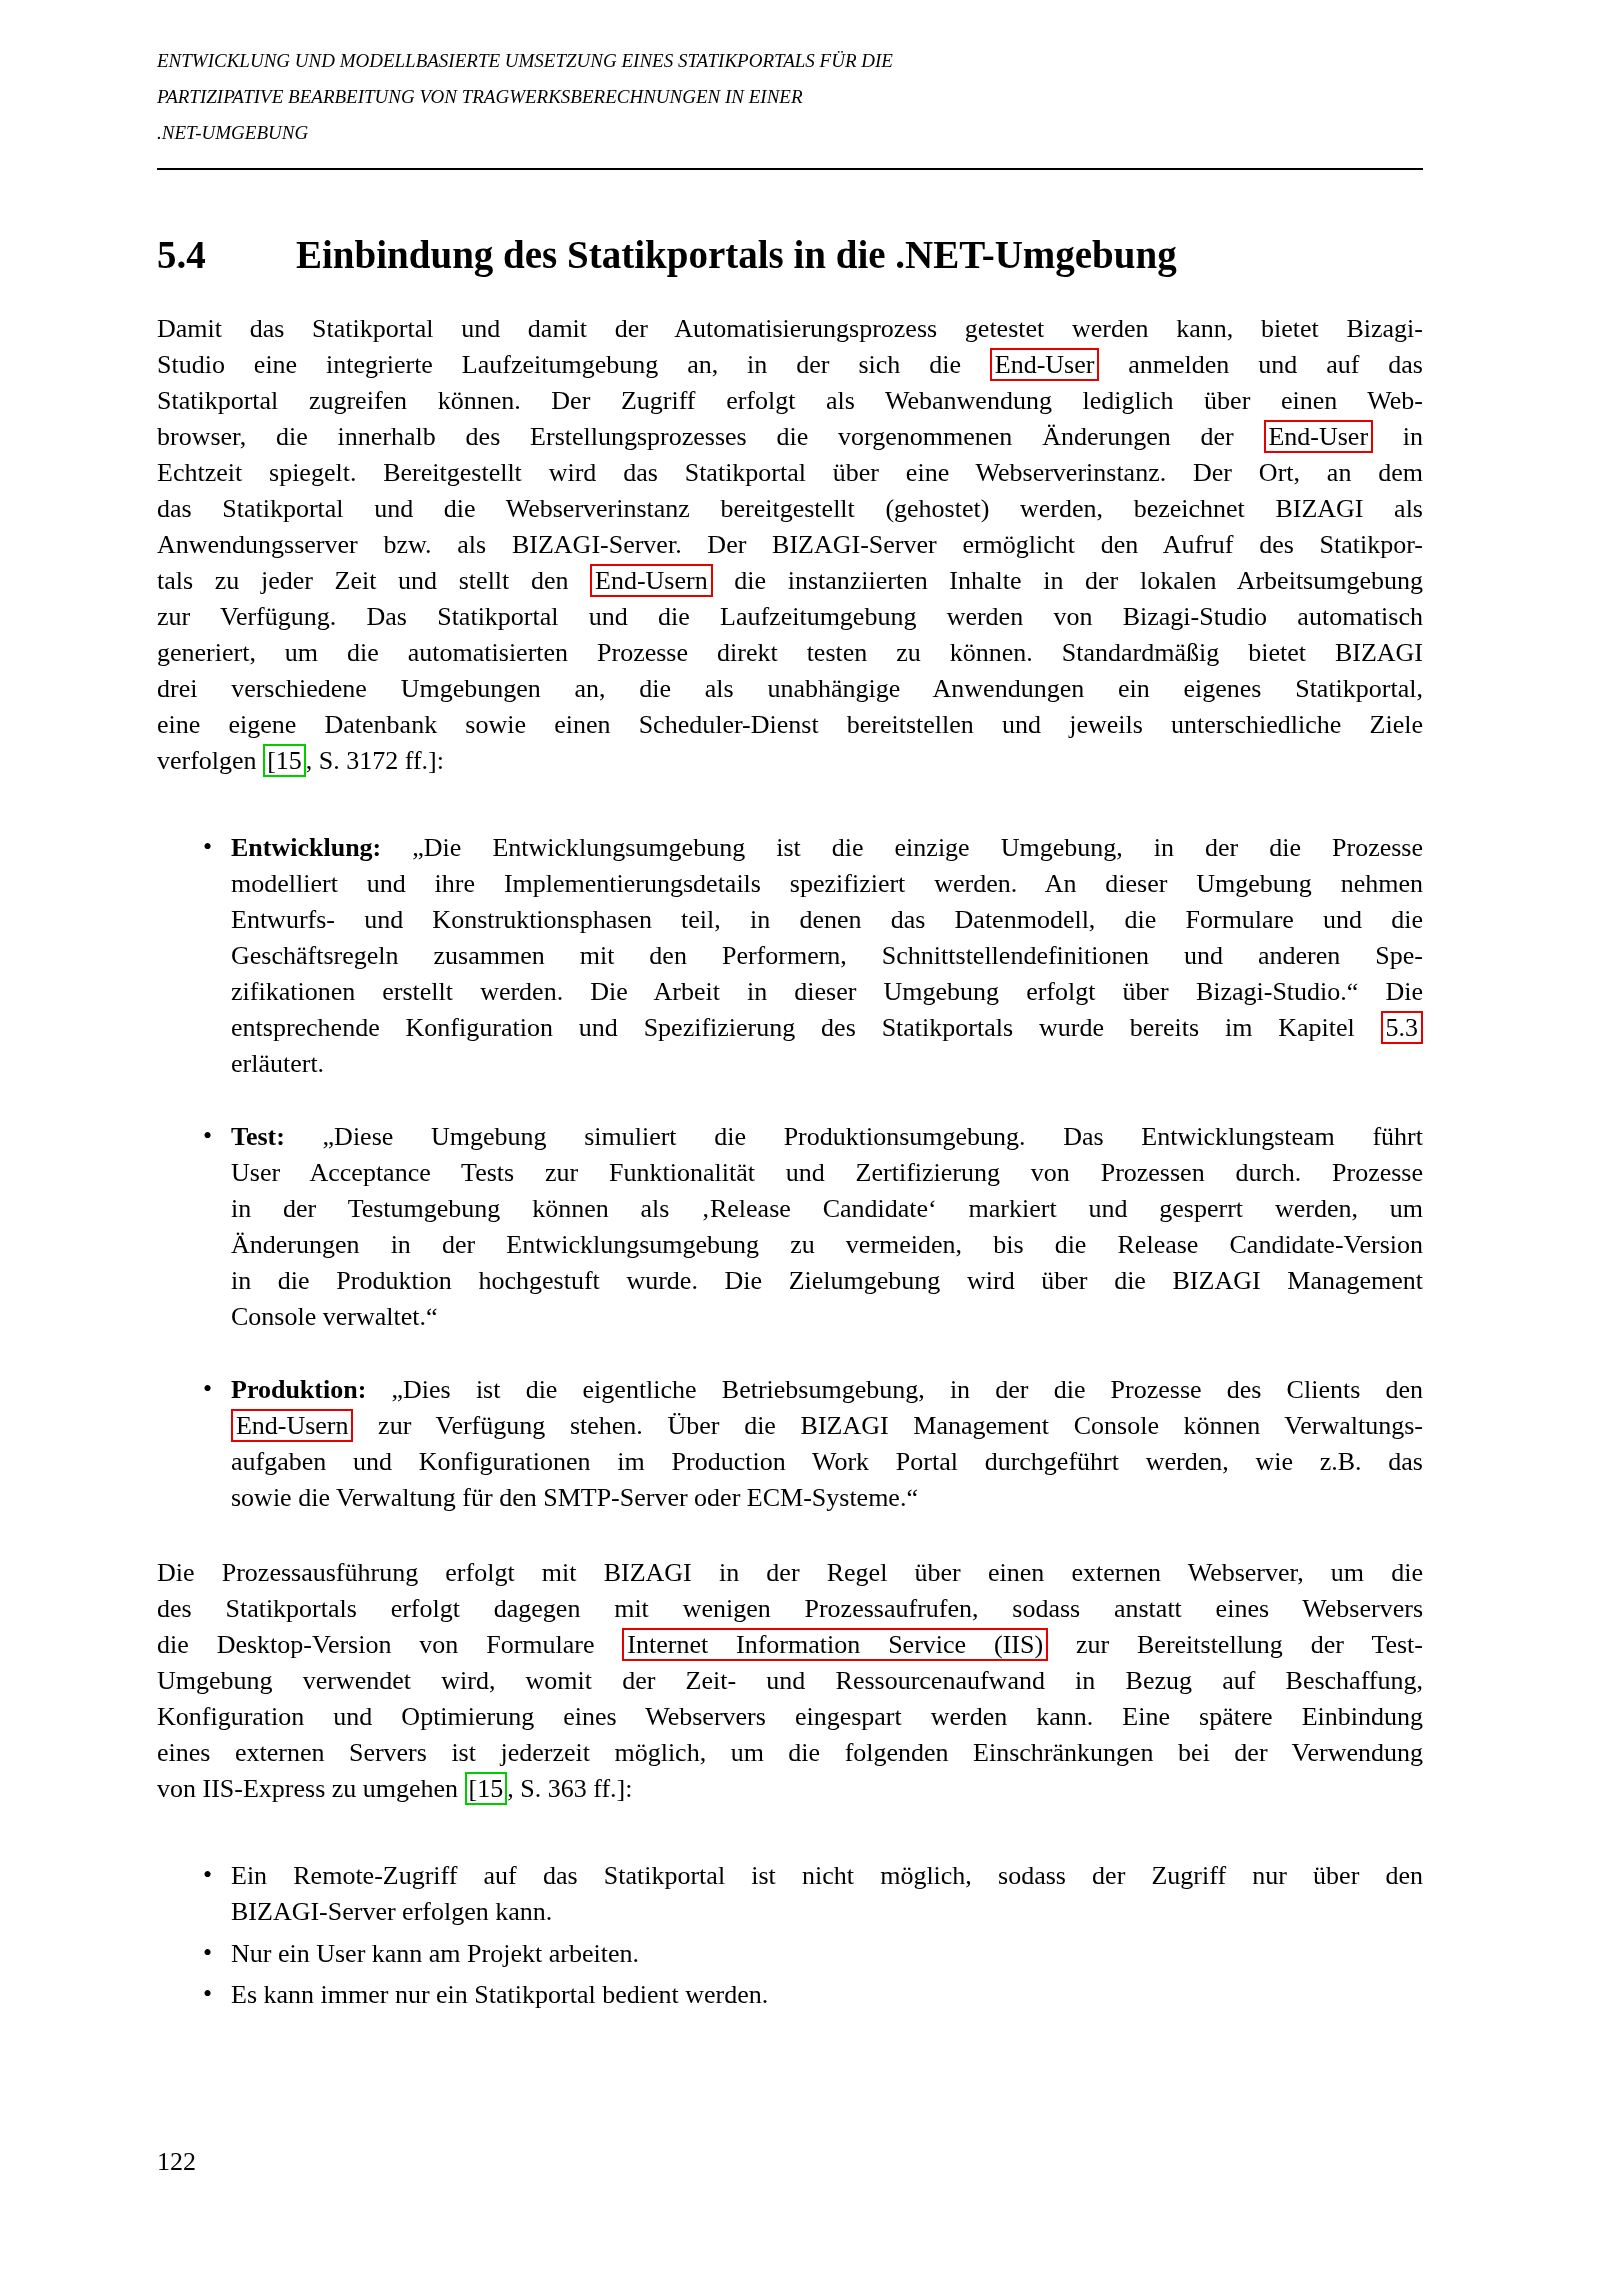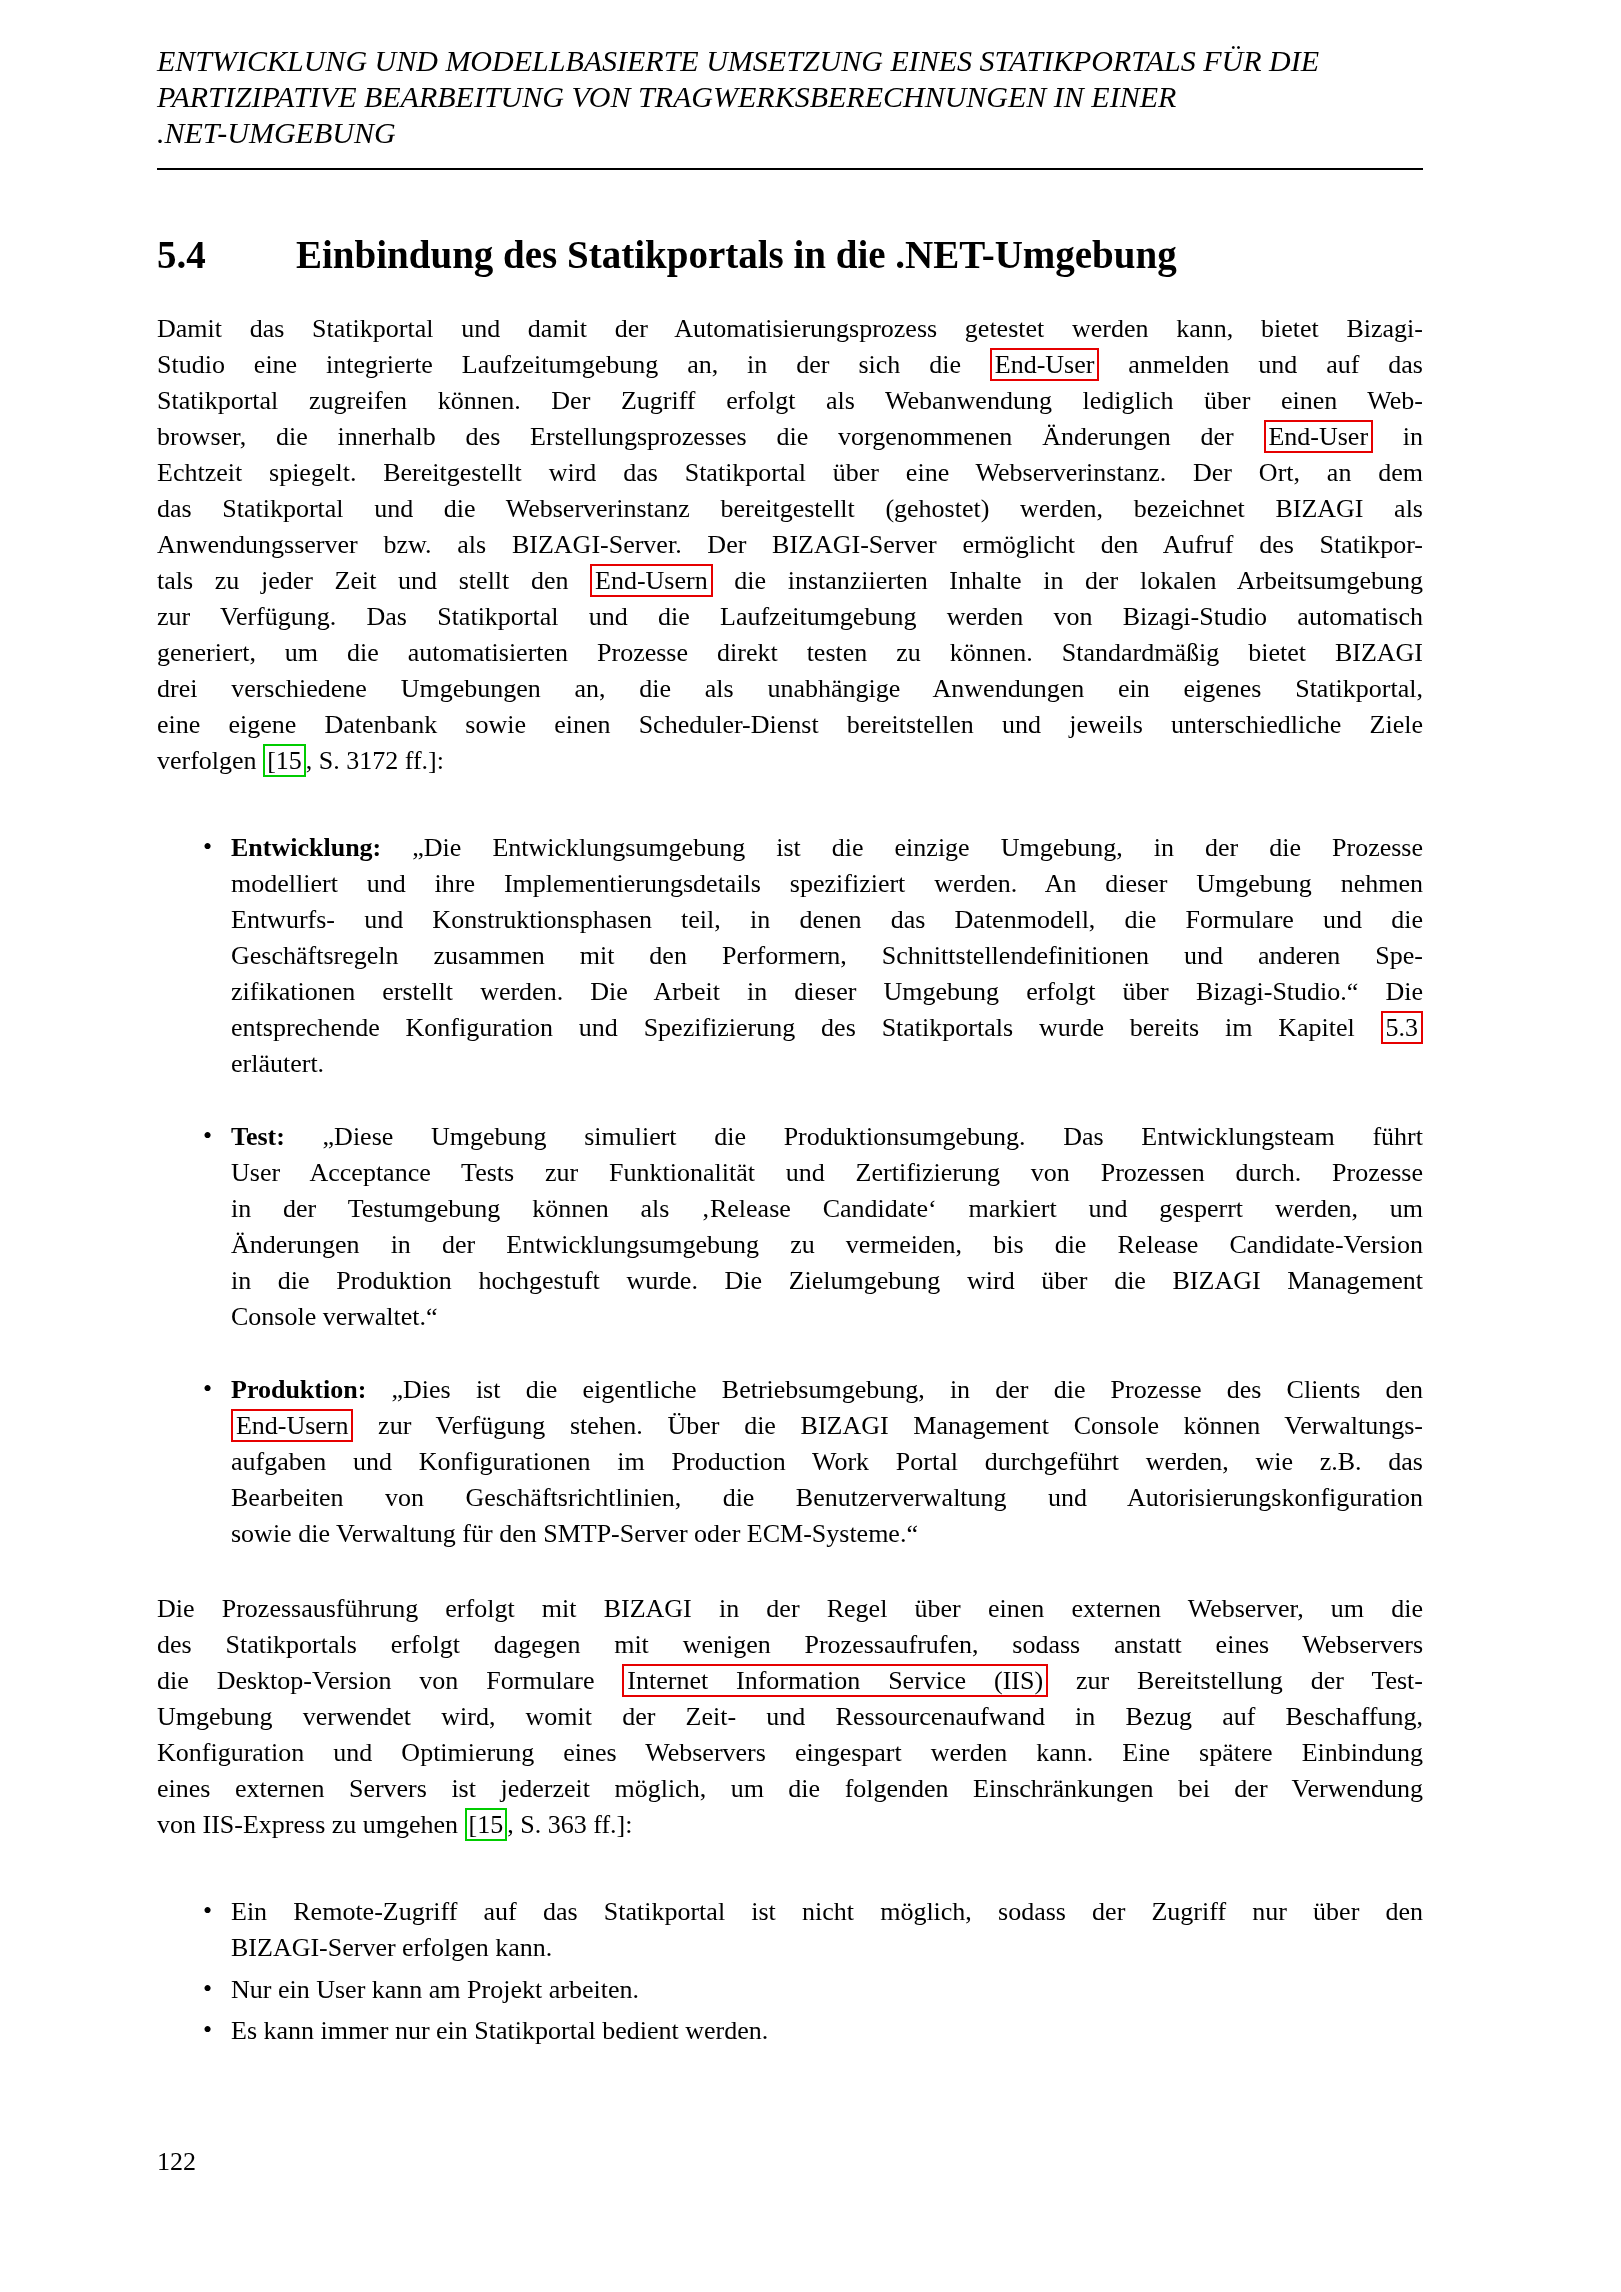--- a/index.html
+++ b/index.html
@@ -11,7 +11,7 @@
   .content { position:absolute; left:157px; top:43px; width:1266px; }
 
   .running-header {
-    font-style:italic; font-size:30px; line-height:36px;
+    font-style:italic; font-size:19px; line-height:36px;
     padding-bottom:16.7px; border-bottom:2px solid #000;
   }
 

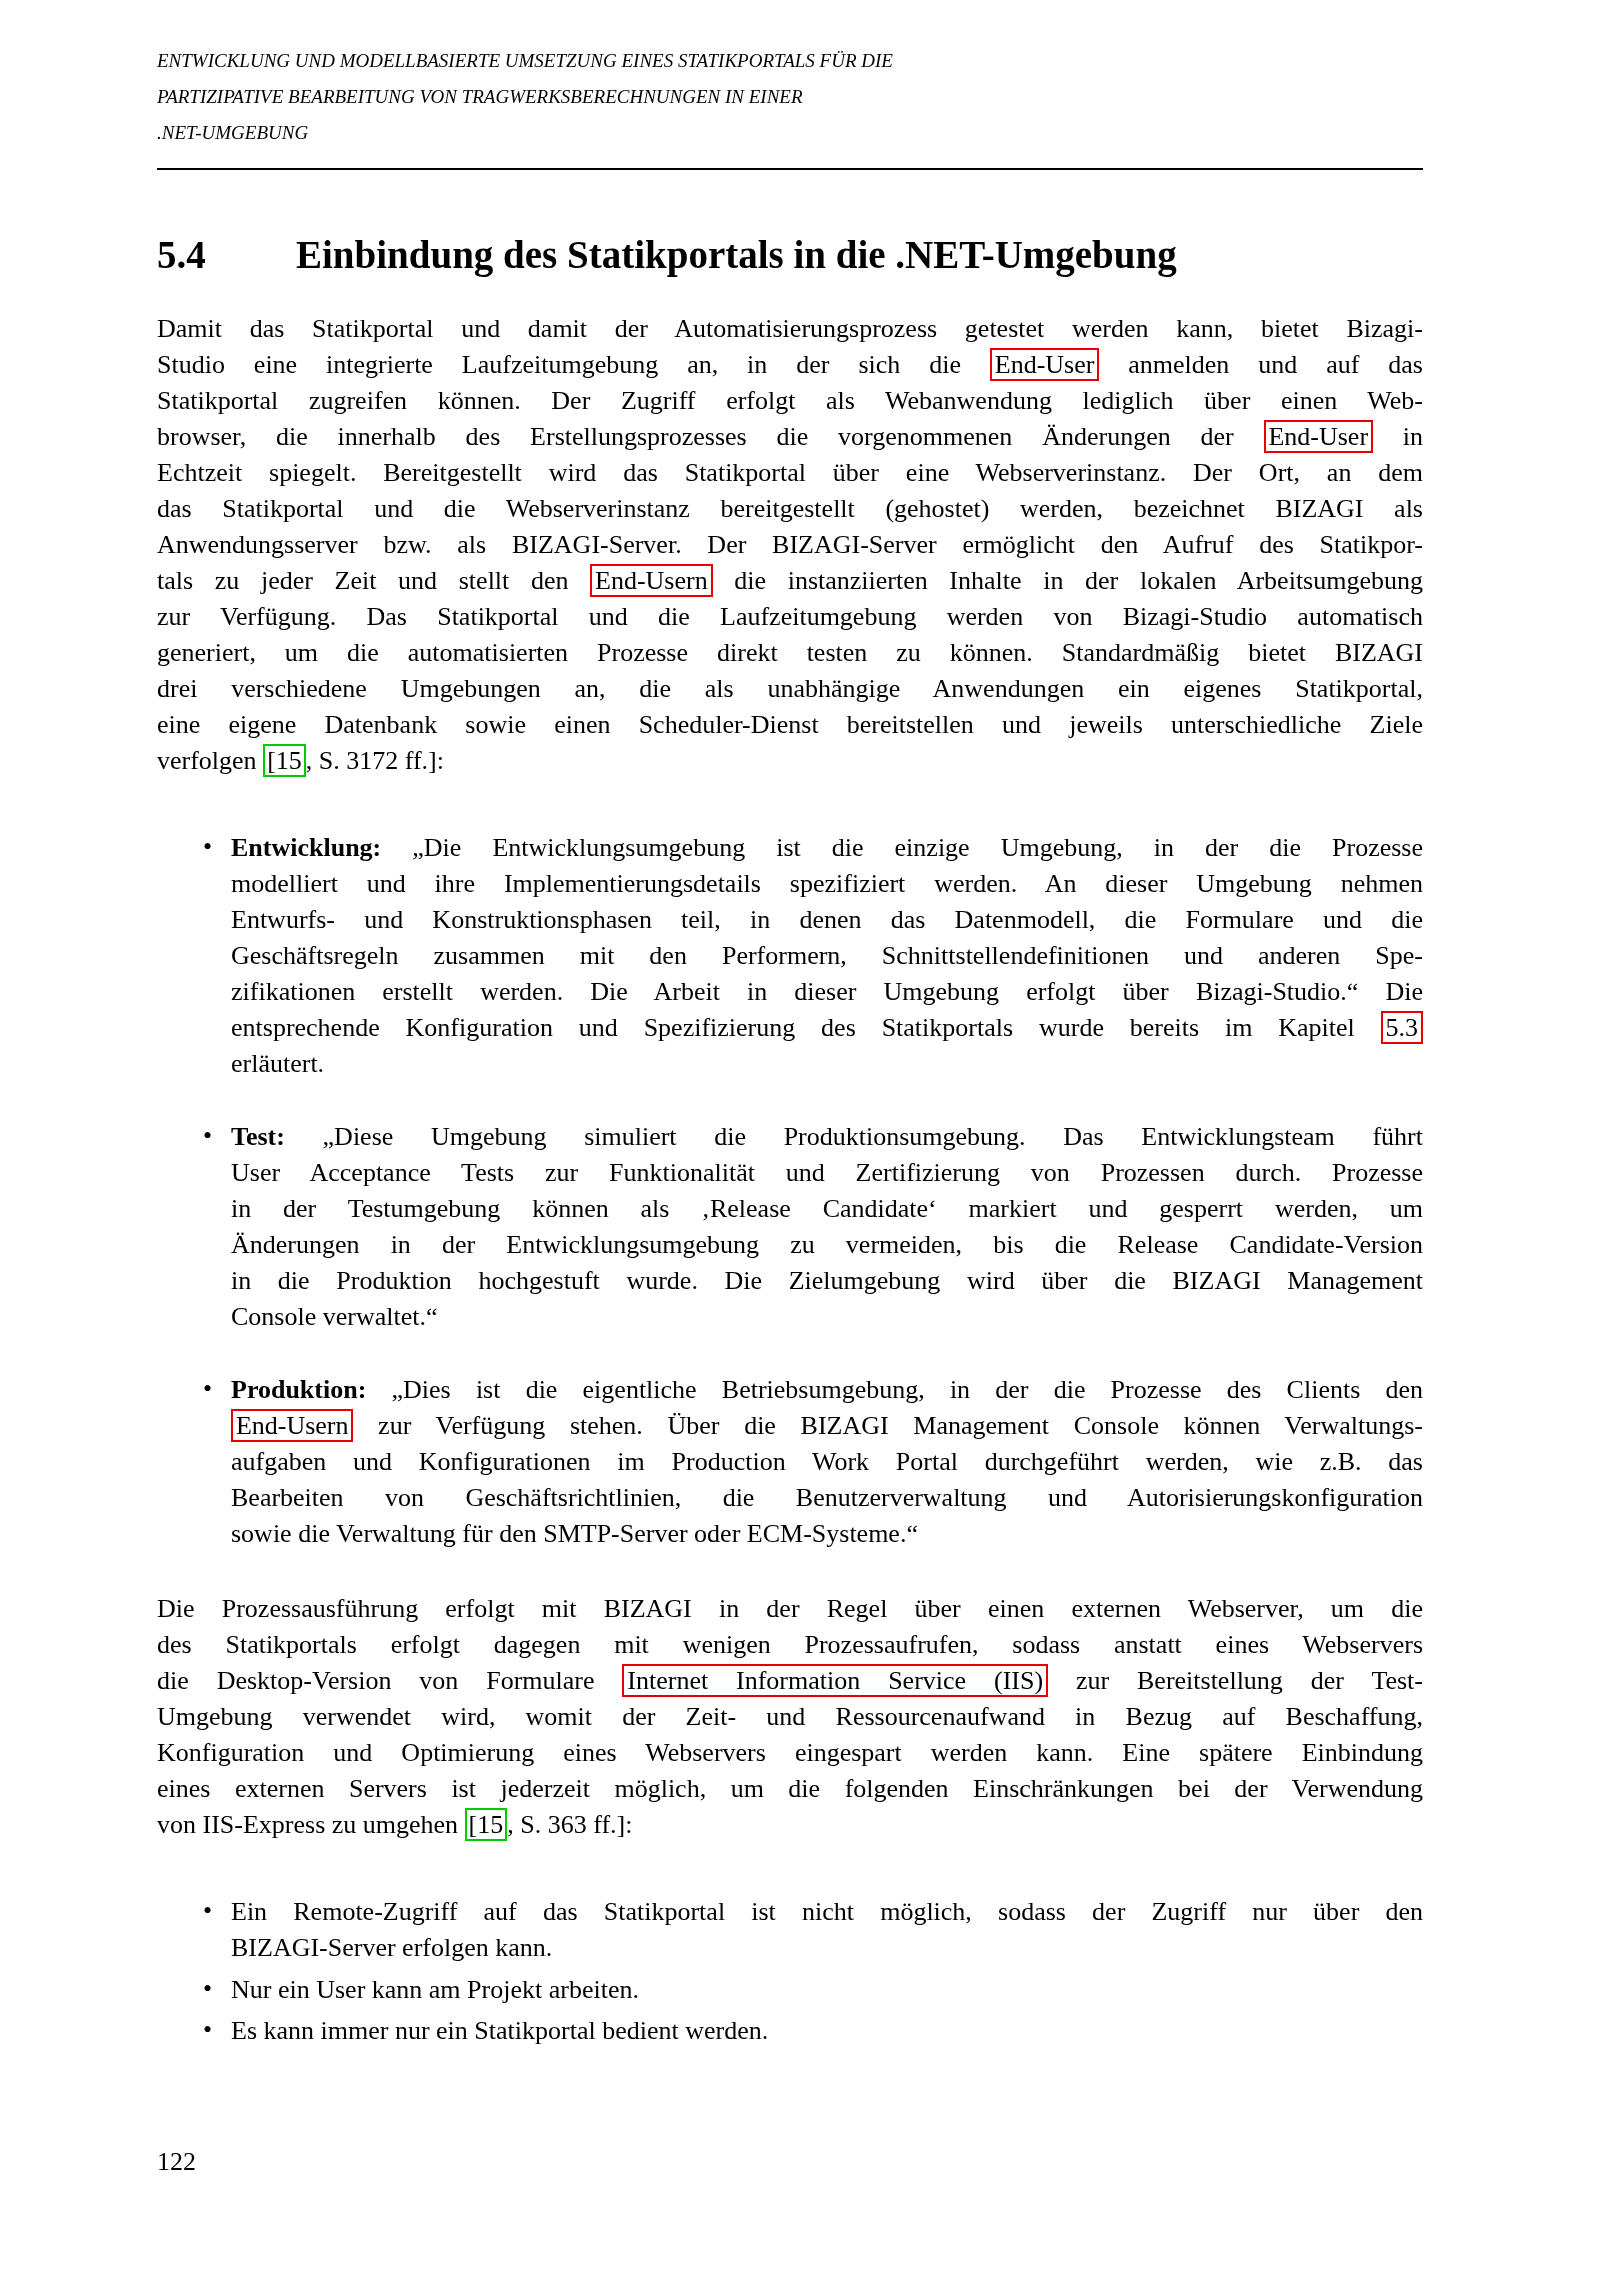--- a/index.html
+++ b/index.html
@@ -99,7 +99,6 @@
       <div class="ln"><span class="bl">Produktion:</span><span> „Dies ist die eigentliche Betriebsumgebung, in der die Prozesse des Clients den</span></div>
       <div class="ln"><span class="bx-red">End-Usern</span><span> zur Verfügung stehen. Über die BIZAGI Management Console können Verwaltungs-</span></div>
       <div class="ln">aufgaben und Konfigurationen im Production Work Portal durchgeführt werden, wie z.B. das</div>
-      <div class="ln">Bearbeiten von Geschäftsrichtlinien, die Benutzerverwaltung und Autorisierungskonfiguration</div>
       <div class="ln-end">sowie die Verwaltung für den SMTP-Server oder ECM-Systeme.“</div>
     </div>
 

